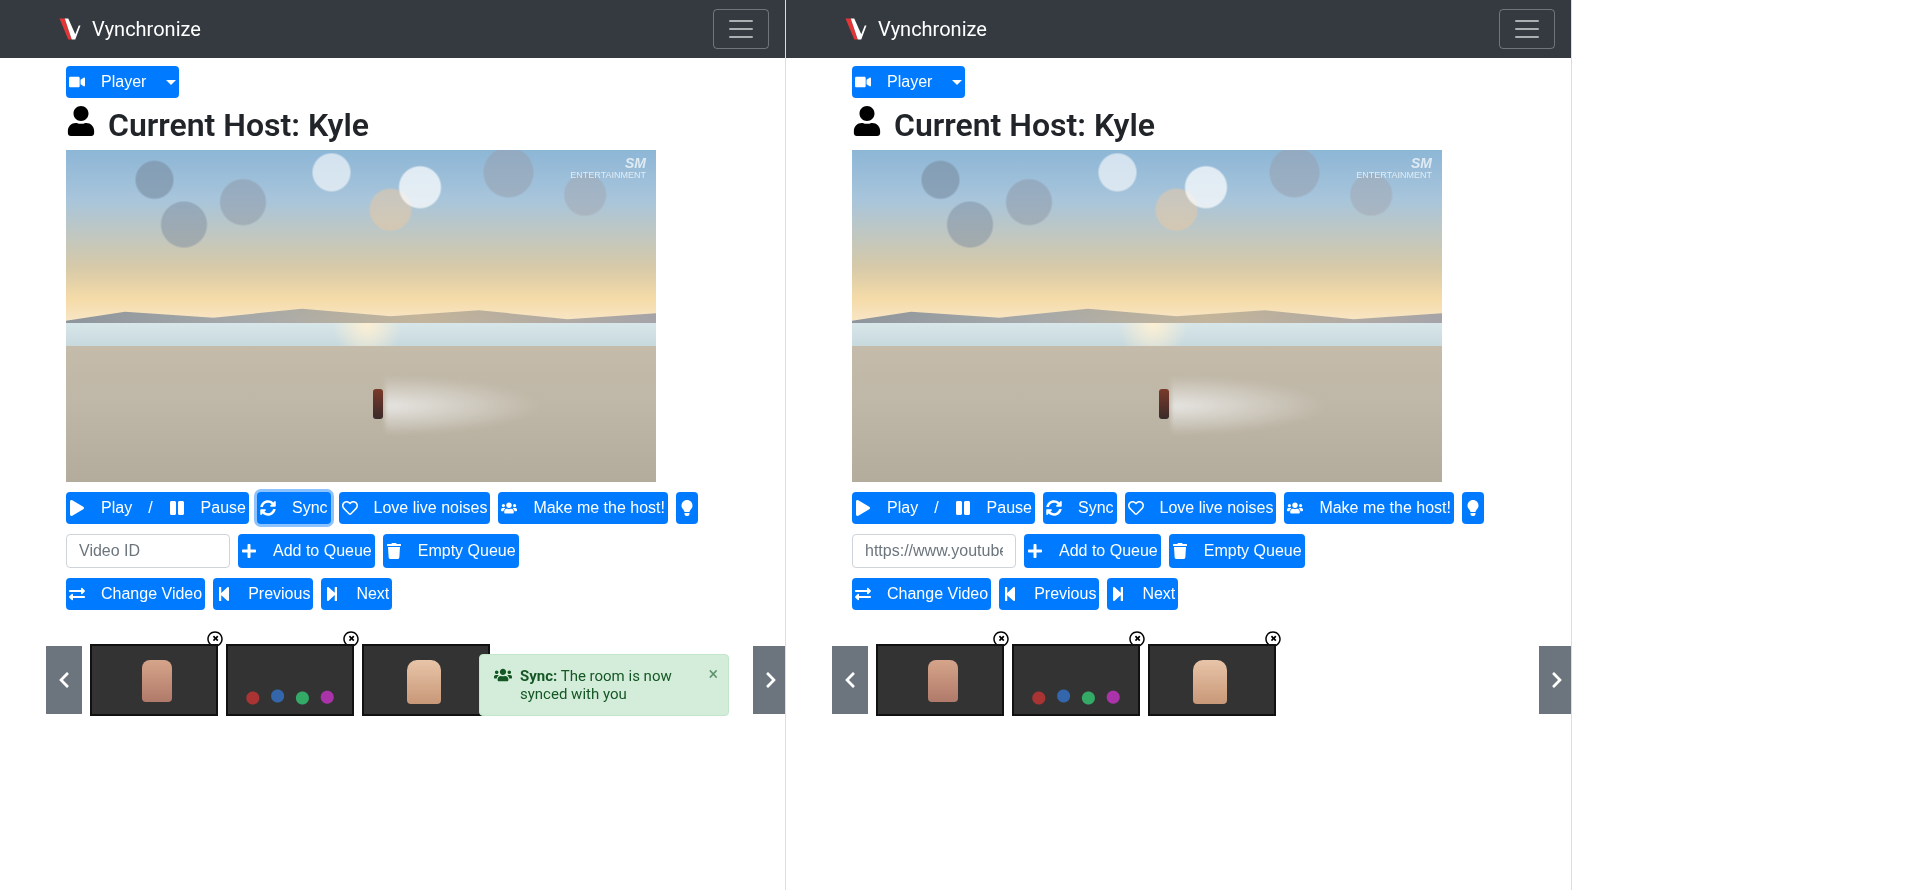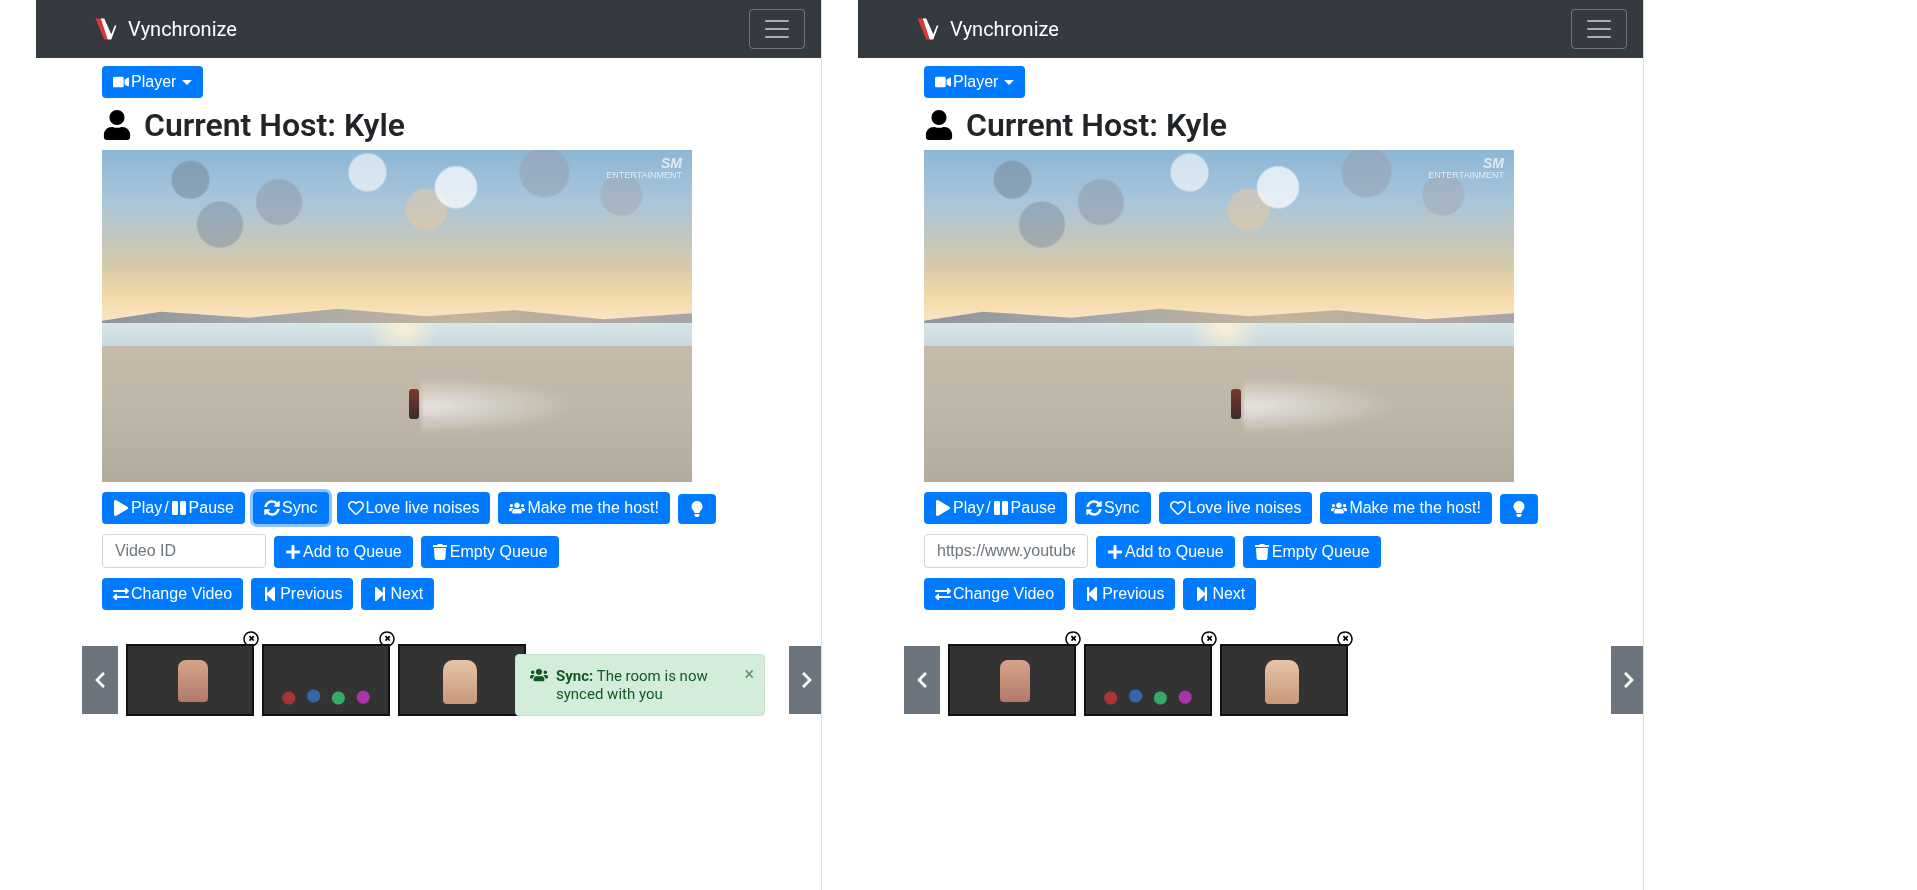--- a/index.html
+++ b/index.html
@@ -20,7 +20,6 @@
     position: relative;
     border-right: 1px solid #ddd;
     background: #fff;
-    margin-left: 36px;
   }
   
   .pane::-webkit-scrollbar { width: 16px; }

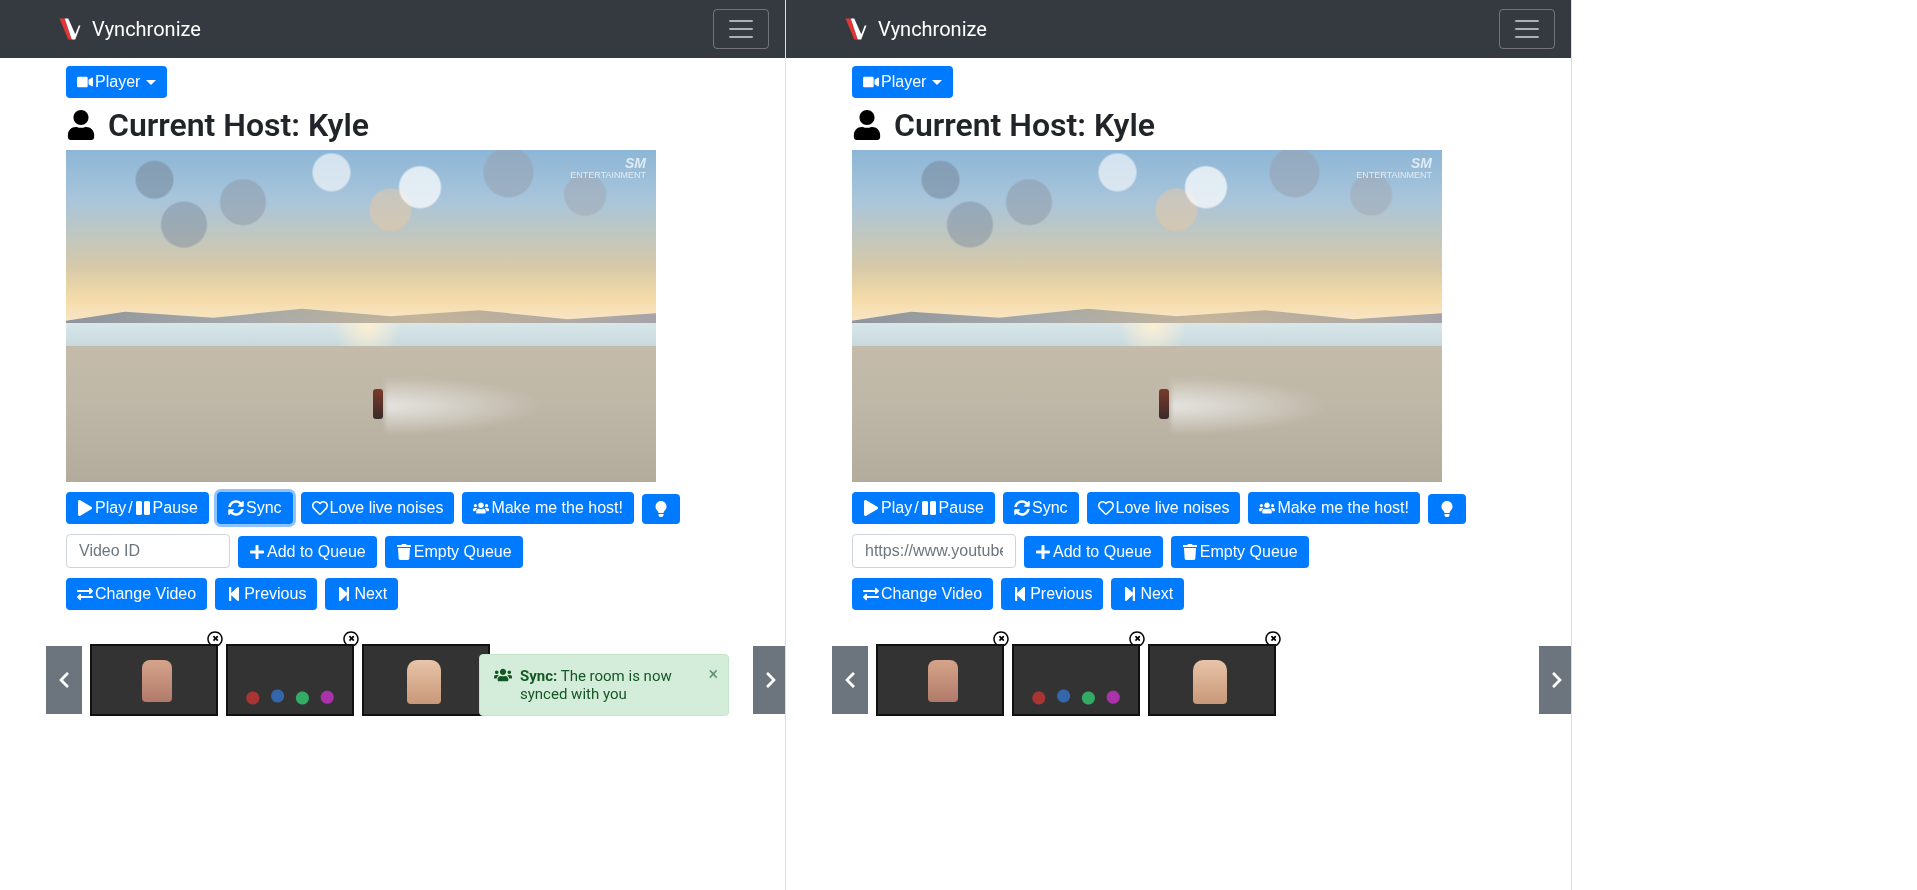--- a/index.html
+++ b/index.html
@@ -61,12 +61,12 @@
   .btn {
     display: inline-flex;
     align-items: center;
-    gap: 2px;
+    gap: 16px;
     background: #007bff;
     color: #fff;
     border: none;
     border-radius: 4px;
-    padding: 7px 11px;
+    padding: 7px 3px;
     font-size: 16px;
     cursor: pointer;
     white-space: nowrap;

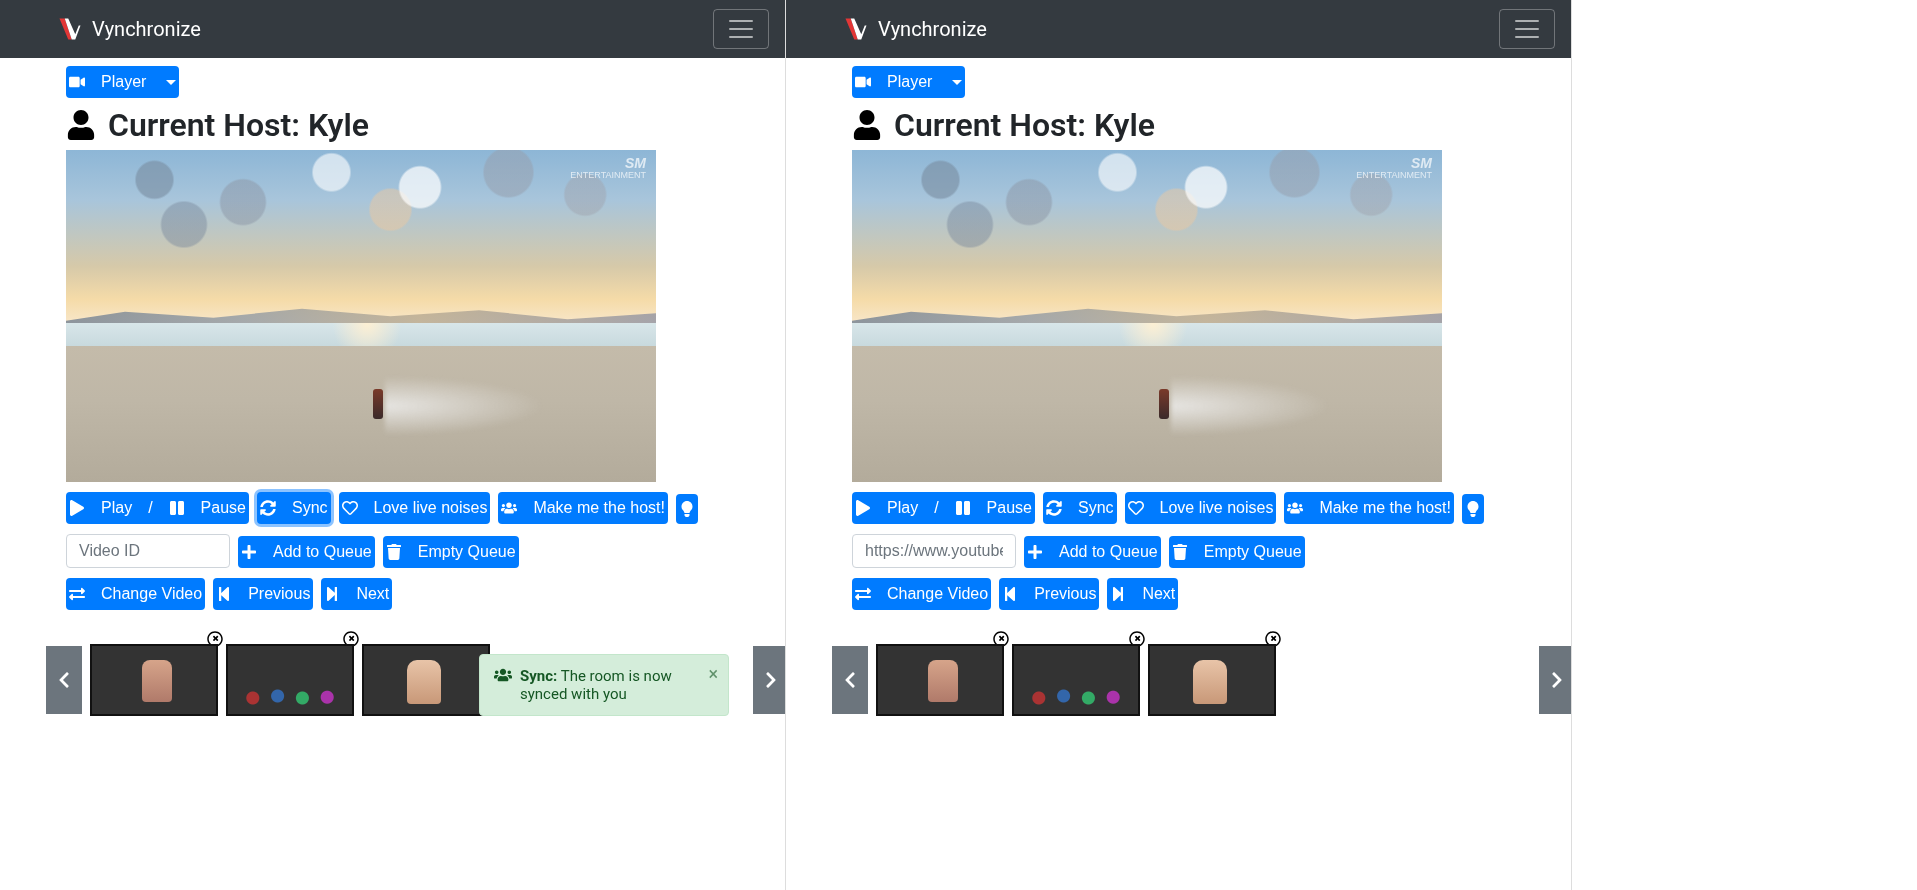--- a/index.html
+++ b/index.html
@@ -84,7 +84,7 @@
   }
   h2.hosttitle {
     display: flex;
-    align-items: center;
+    align-items: flex-start;
     gap: 12px;
     font-size: 32px;
     font-weight: 600;

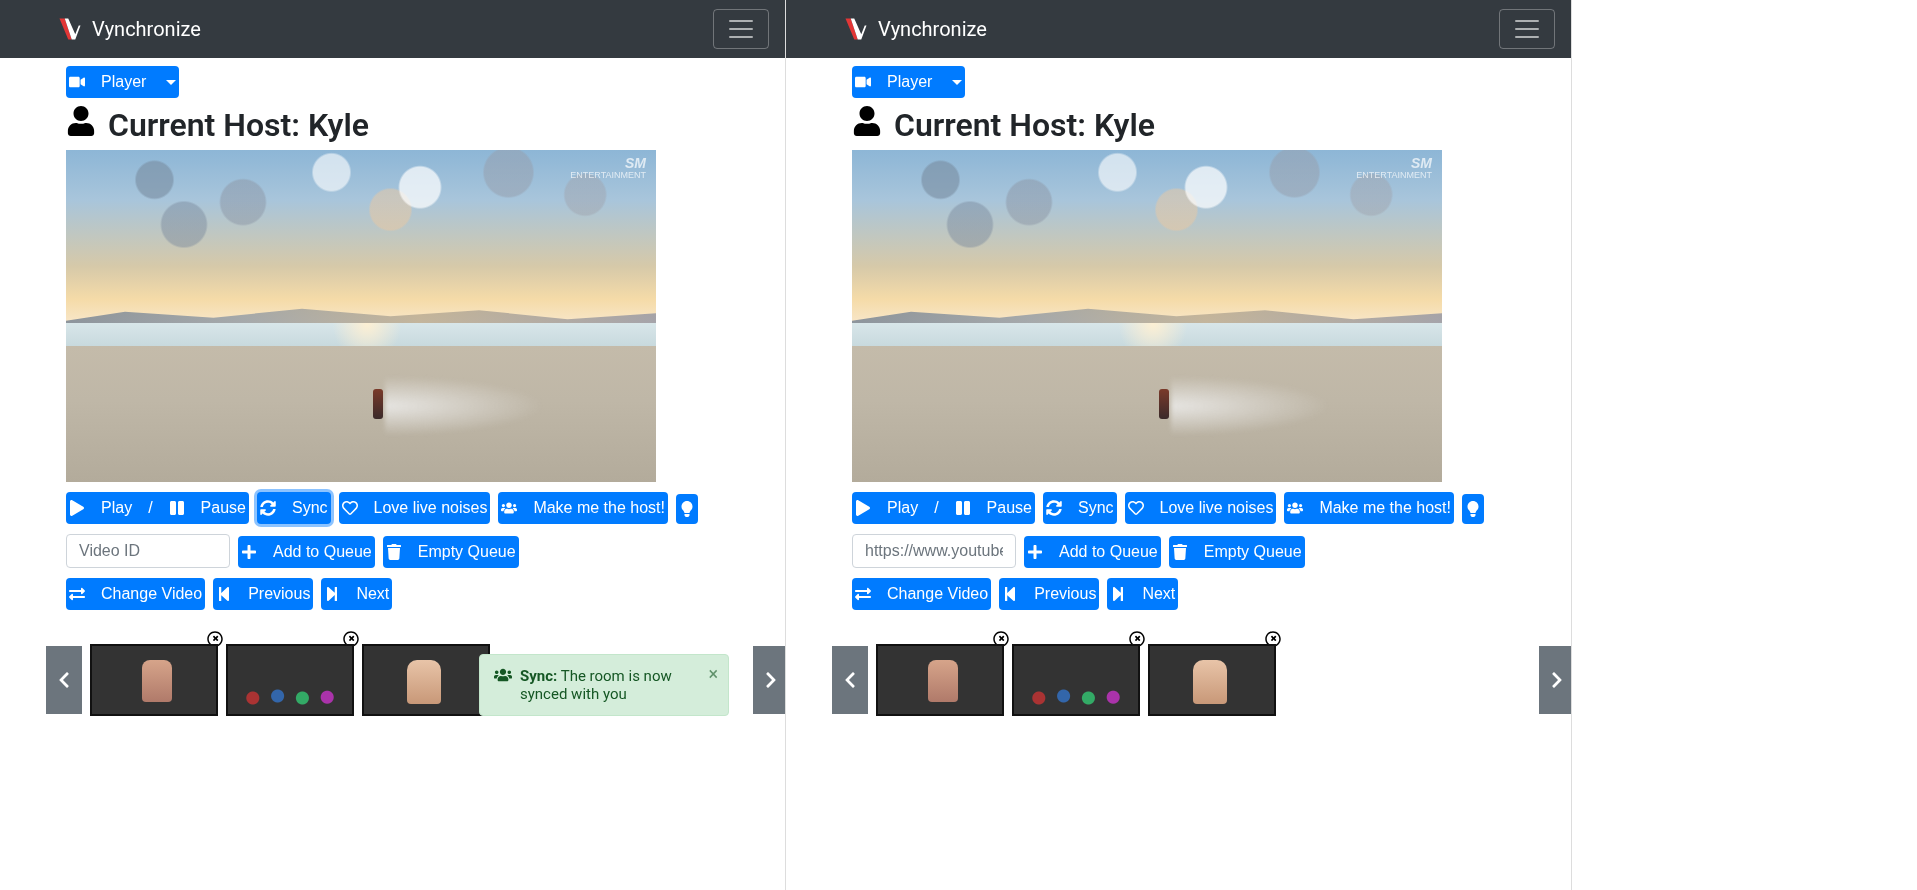--- a/index.html
+++ b/index.html
@@ -155,7 +155,7 @@
     line-height: 1.1;
     font-family: Arial, sans-serif;
   }
-  .row { display: flex; flex-wrap: wrap; gap: 8px; margin-top: 10px; align-items: flex-end; }
+  .row { display: flex; flex-wrap: wrap; gap: 8px; margin-top: 10px; }
   .input-text {
     border: 1px solid #ced4da;
     border-radius: 4px;

